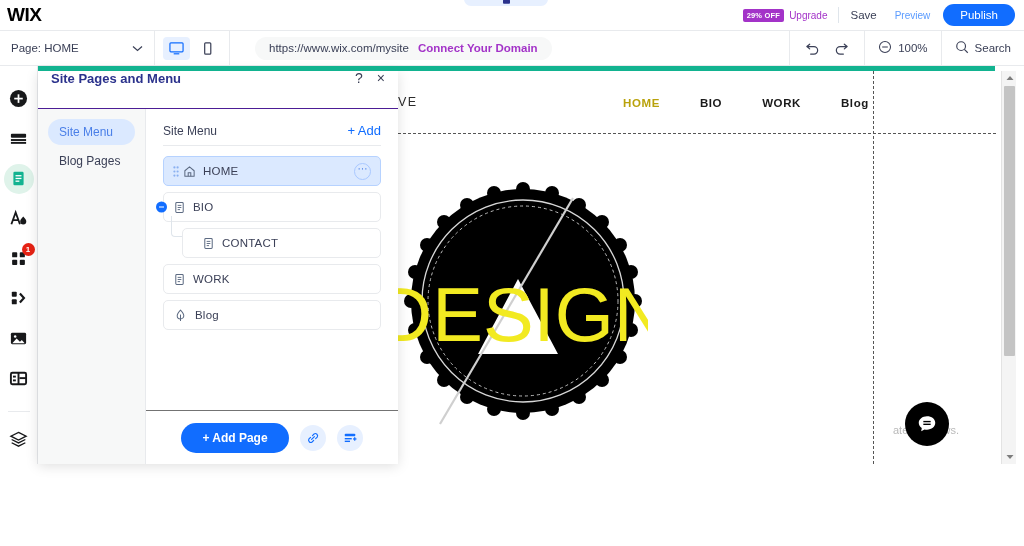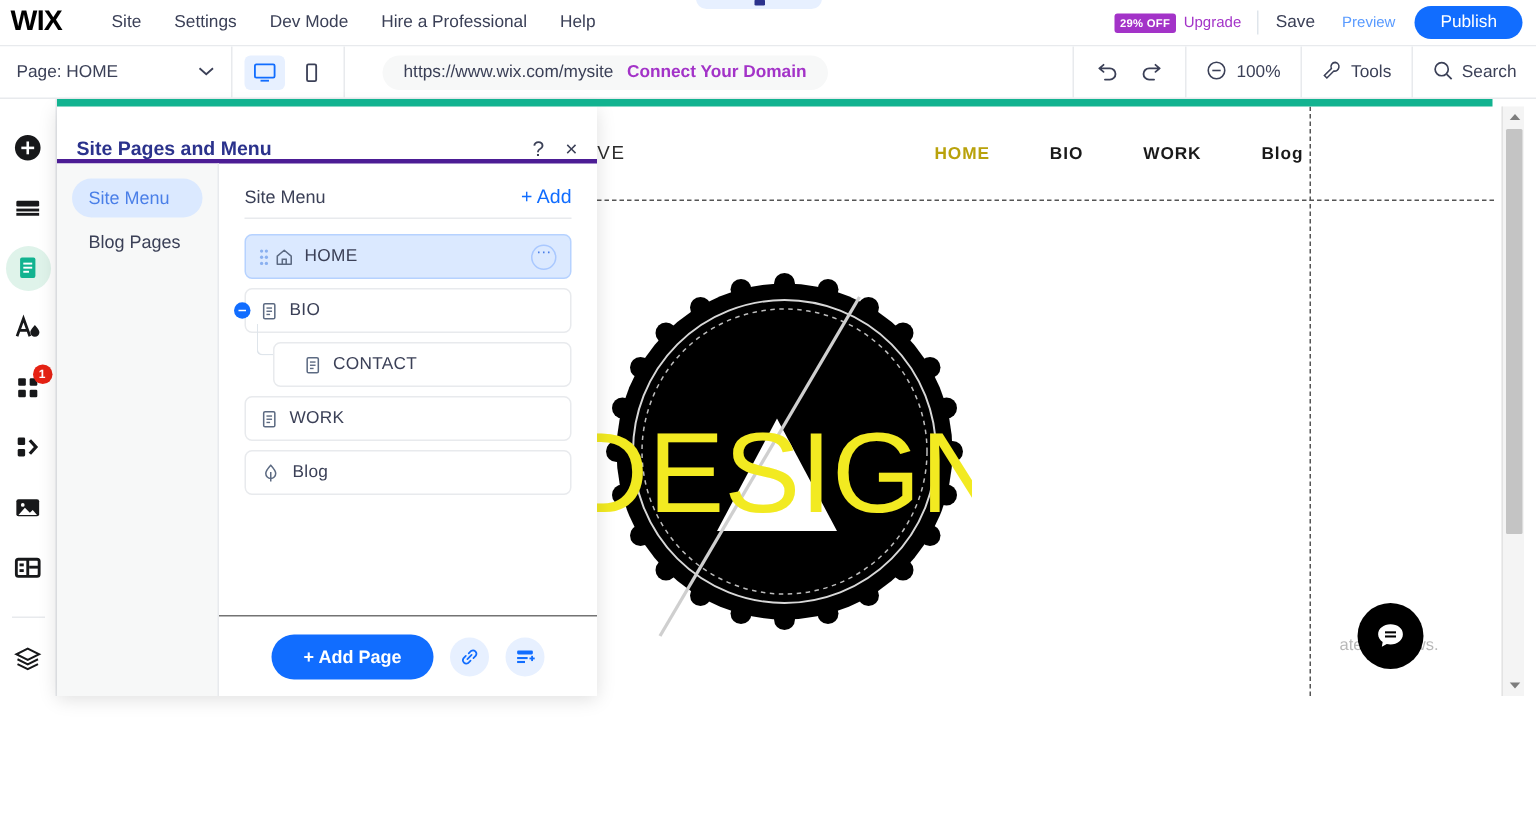--- a/index.html
+++ b/index.html
@@ -251,13 +251,6 @@
 
   <div class="topbar">
     <div class="wix-logo">WIX</div>
-    <div class="topmenu">
-      <div class="topmenu-item">Site</div>
-      <div class="topmenu-item">Settings</div>
-      <div class="topmenu-item">Dev Mode</div>
-      <div class="topmenu-item">Hire a Professional</div>
-      <div class="topmenu-item">Help</div>
-    </div>
     <div class="top-right">
       <span class="badge-off">29% OFF</span>
       <span class="upgrade-link">Upgrade</span>

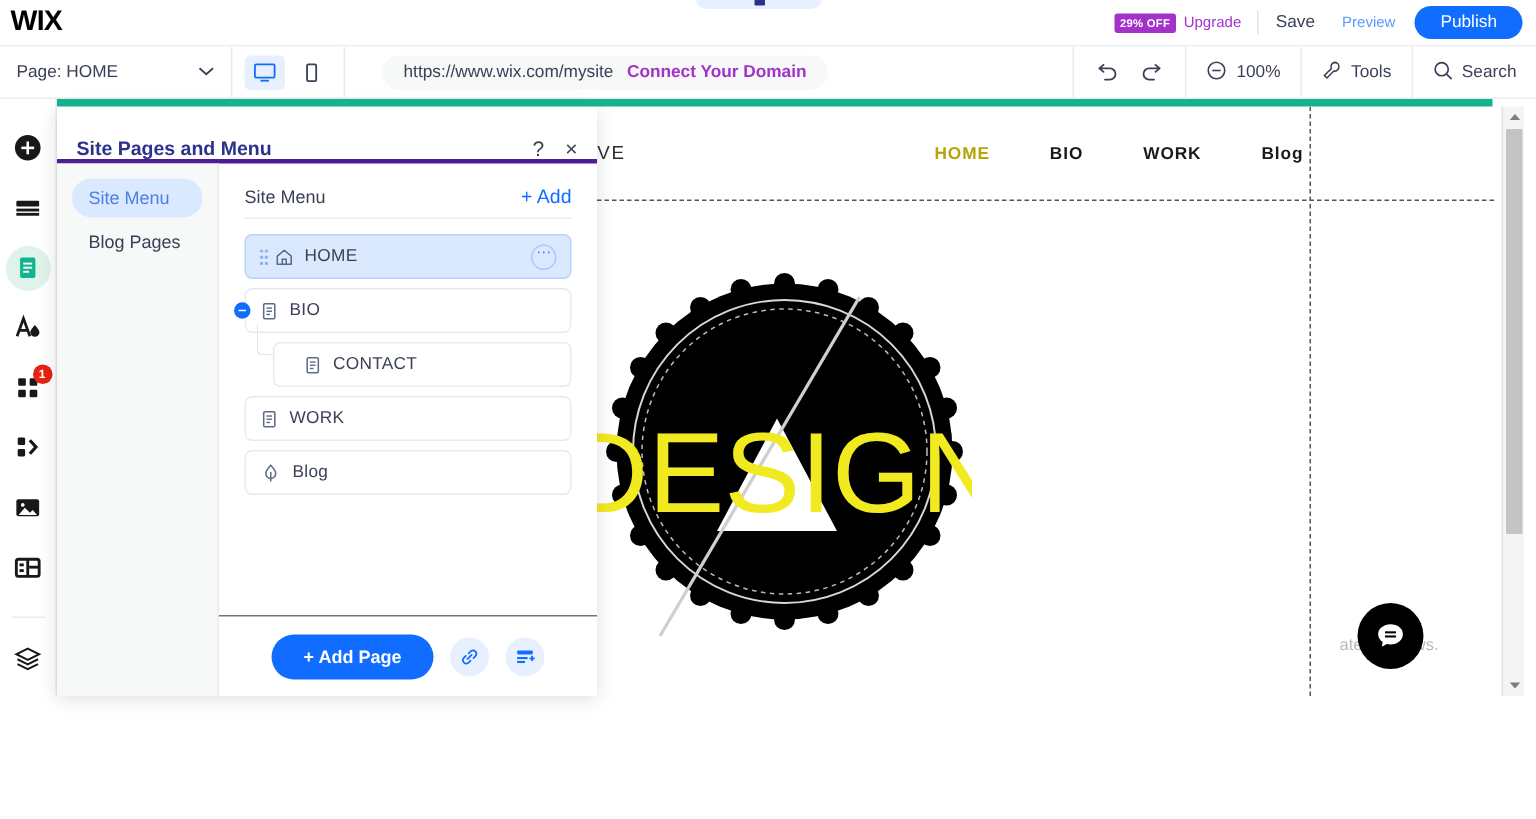--- a/index.html
+++ b/index.html
@@ -310,14 +310,6 @@
           </svg>
         </span>
         <span>100%</span>
-      </div>
-      <div class="tool-cell">
-        <span>
-          <svg width="14" height="14" viewBox="0 0 16 16">
-            <path d="M10.5 1.8a3.3 3.3 0 0 0-3 4.7L2.2 11.8l1.9 1.9 5.3-5.3a3.3 3.3 0 1 0 1.1-6.6z" stroke="#3b4057" stroke-width="1.2" fill="none"></path>
-          </svg>
-        </span>
-        <span>Tools</span>
       </div>
       <div class="tool-cell">
         <span>

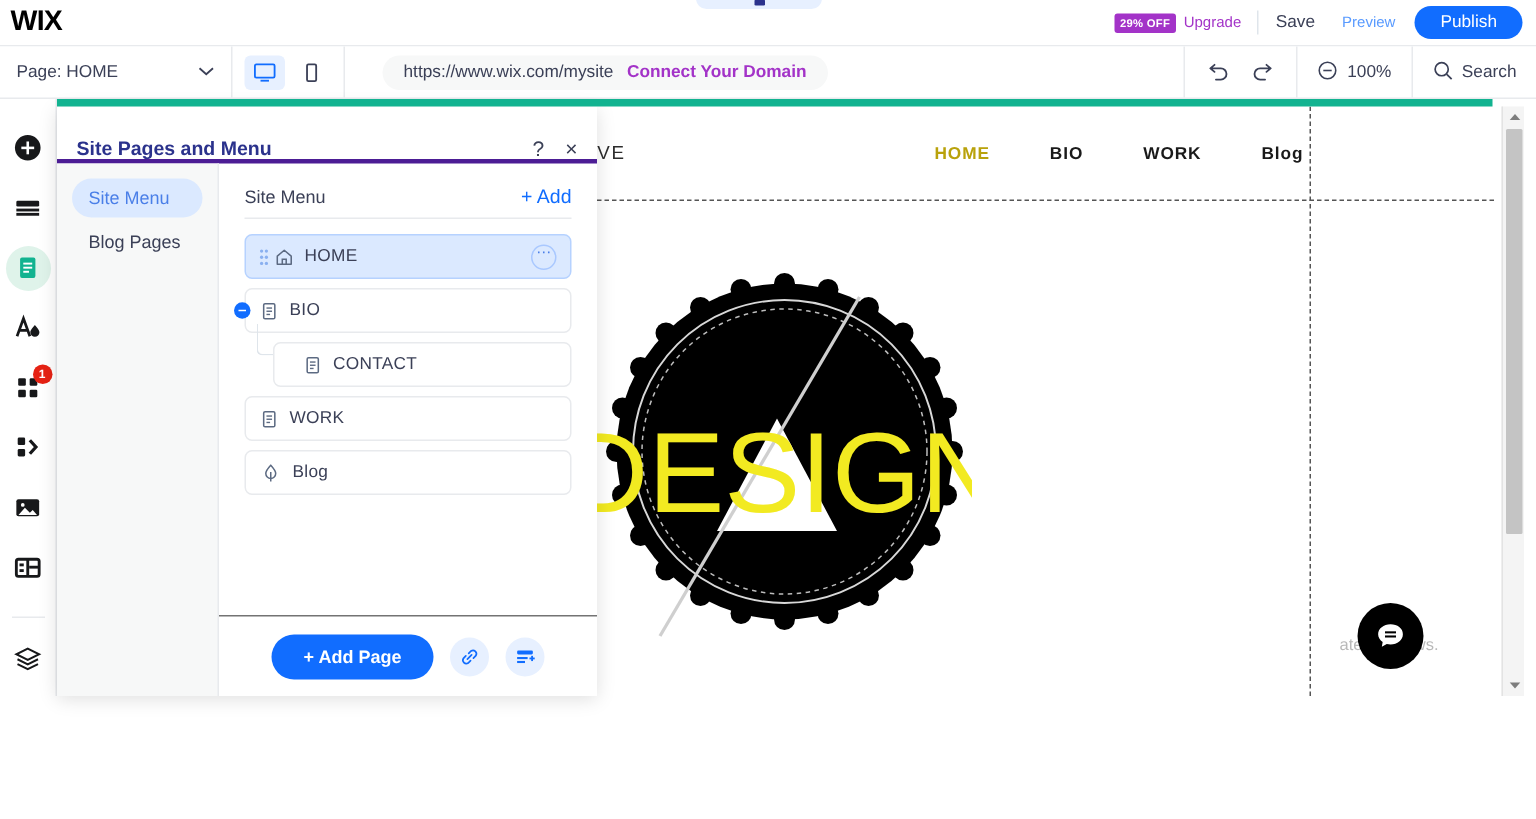--- a/index.html
+++ b/index.html
@@ -120,8 +120,8 @@
     display: flex; flex-direction: column; z-index: 20;
   }
   .panel-header {
-    height: 38px; display: flex; align-items: flex-end; padding: 0 13px;
-    border-bottom: 3px solid #4c1d95; flex-shrink: 0;
+    height: 38px; display: flex; align-items: flex-start; padding: 0 13px;
+    border-bottom: 1px solid #4c1d95; flex-shrink: 0;
   }
   .panel-title { font-size: 13px; font-weight: bold; color: #2b328c; }
   .panel-actions { margin-left: auto; display: flex; align-items: center; gap: 14px; }

